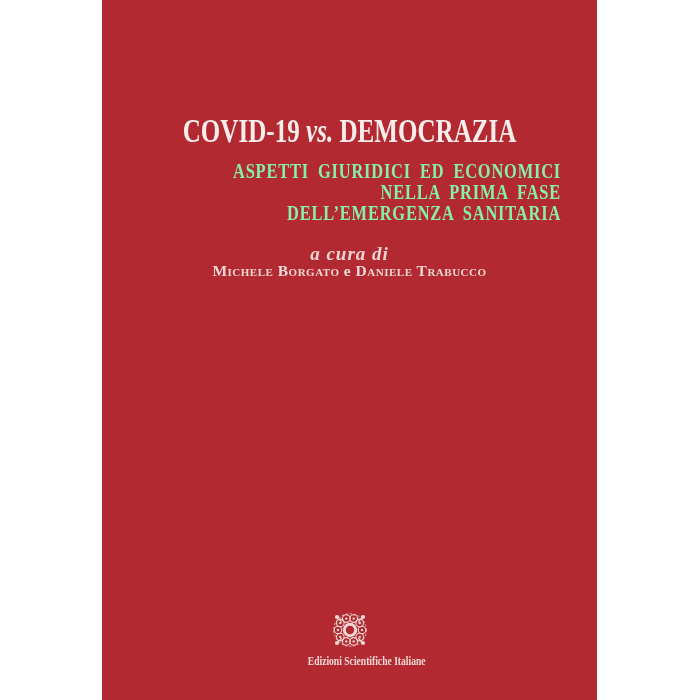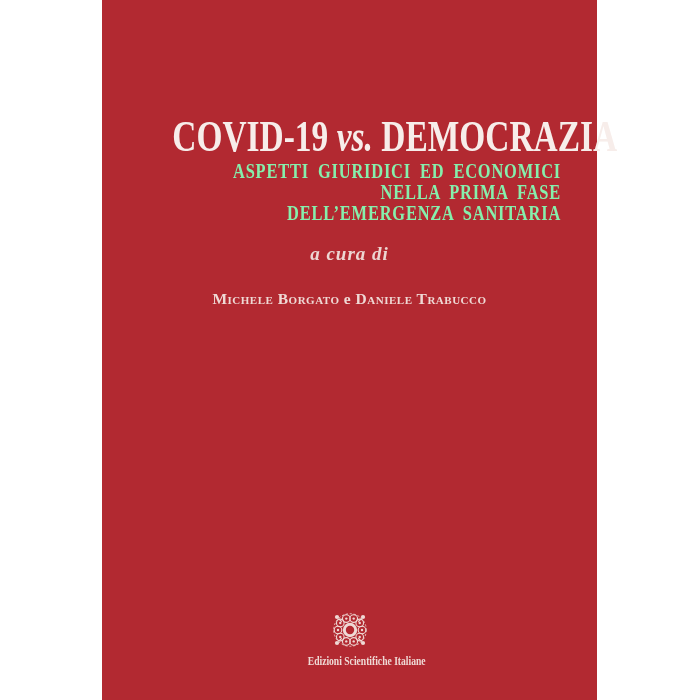--- a/index.html
+++ b/index.html
@@ -33,7 +33,7 @@
     width: 100%;
     text-align: center;
     line-height: 1;
-    font-size: 44px;
+    font-size: 33px;
     font-weight: bold;
     color: #F7EDEA;
     white-space: nowrap;

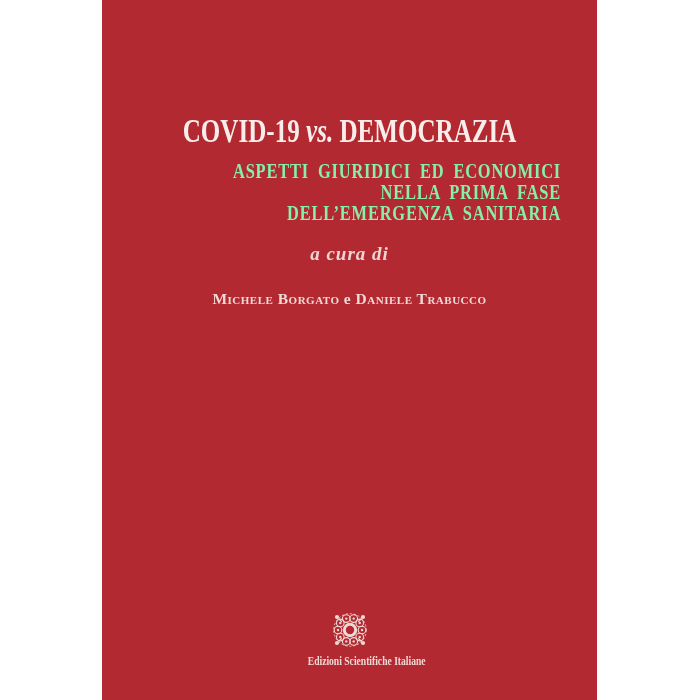--- a/index.html
+++ b/index.html
@@ -94,7 +94,6 @@
     color: #EFD9D5;
     letter-spacing: 0.5px;
     white-space: nowrap;
-    margin-top: 28px;
   }
   .names .sc {
     font-variant: small-caps;

